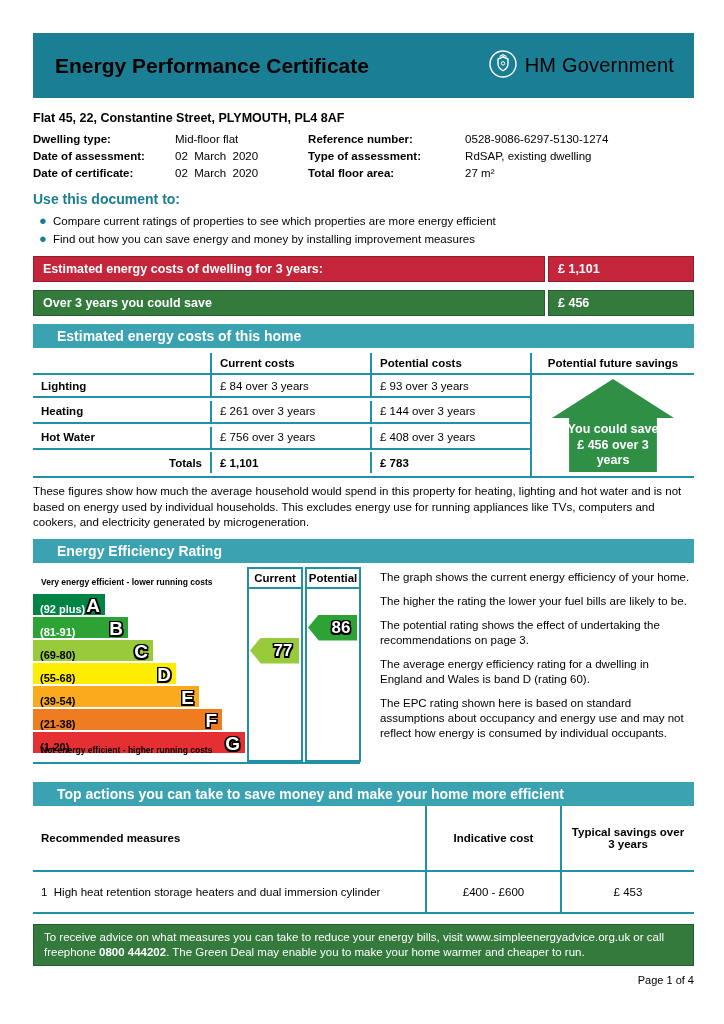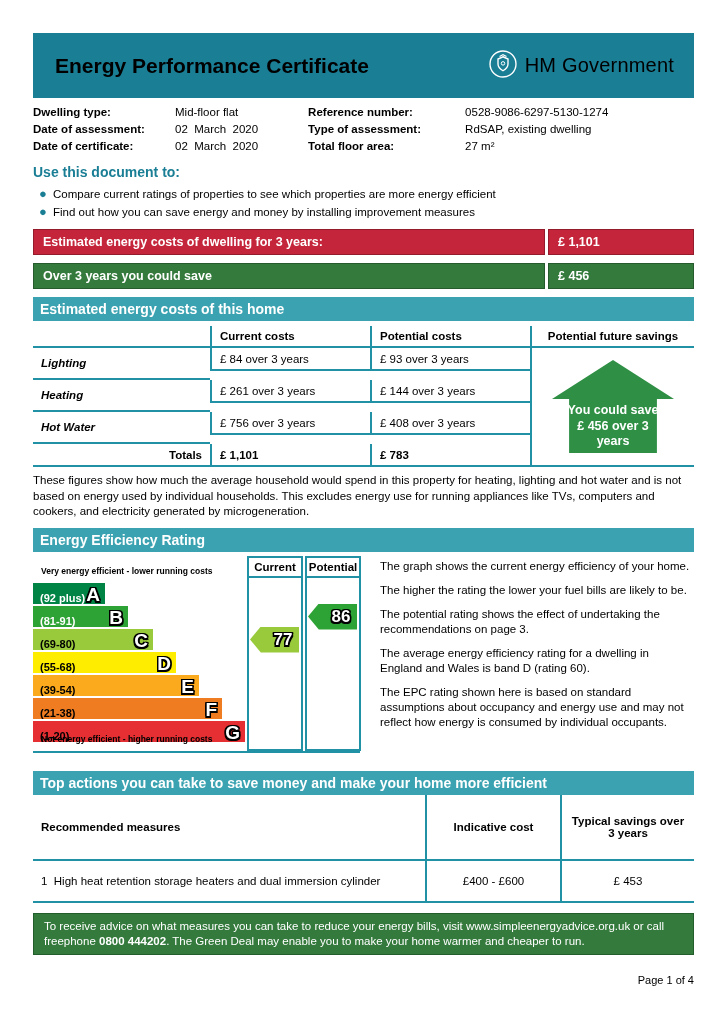--- a/index.html
+++ b/index.html
@@ -129,6 +129,7 @@
     </div>
   </div>
 
+  <div class="address">Flat 45, 22, Constantine Street, PLYMOUTH, PL4 8AF</div>
 
   <div class="details">
     <div class="det-col">

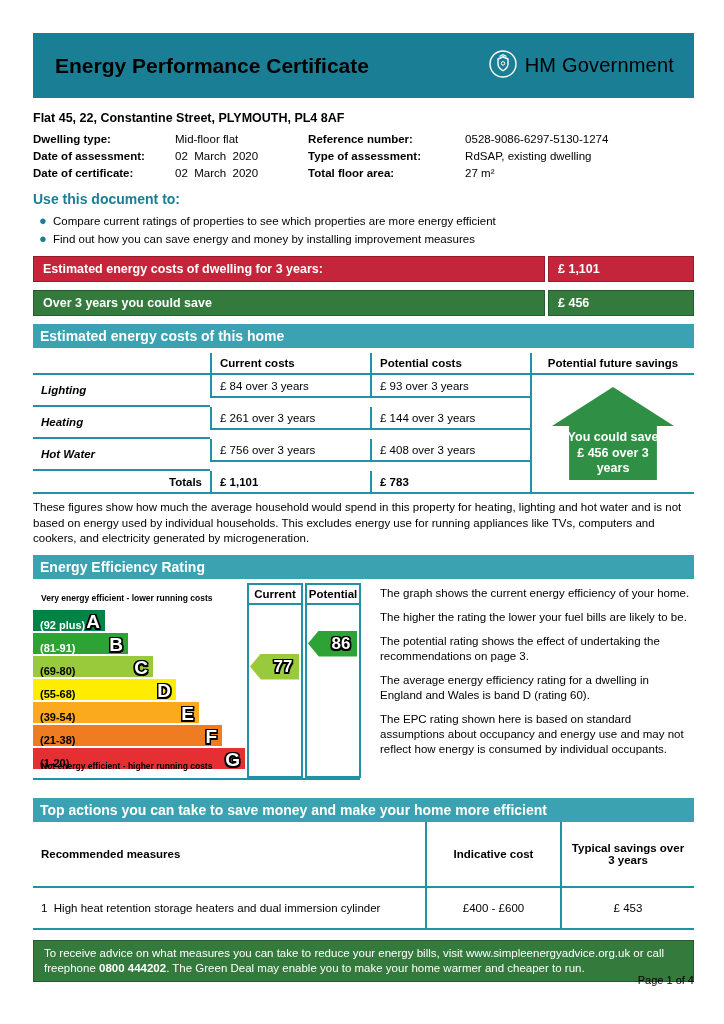--- a/index.html
+++ b/index.html
@@ -46,7 +46,7 @@
   
   .section-bar {
     margin-top:8px; height:24px; background:#3aa2b1; color:#fff;
-    font-size:14px; font-weight:bold; display:flex; align-items:center; padding-left:7px;
+    font-size:14px; font-weight:bold; display:flex; align-items:center; padding-left:24px;
   }
 
   

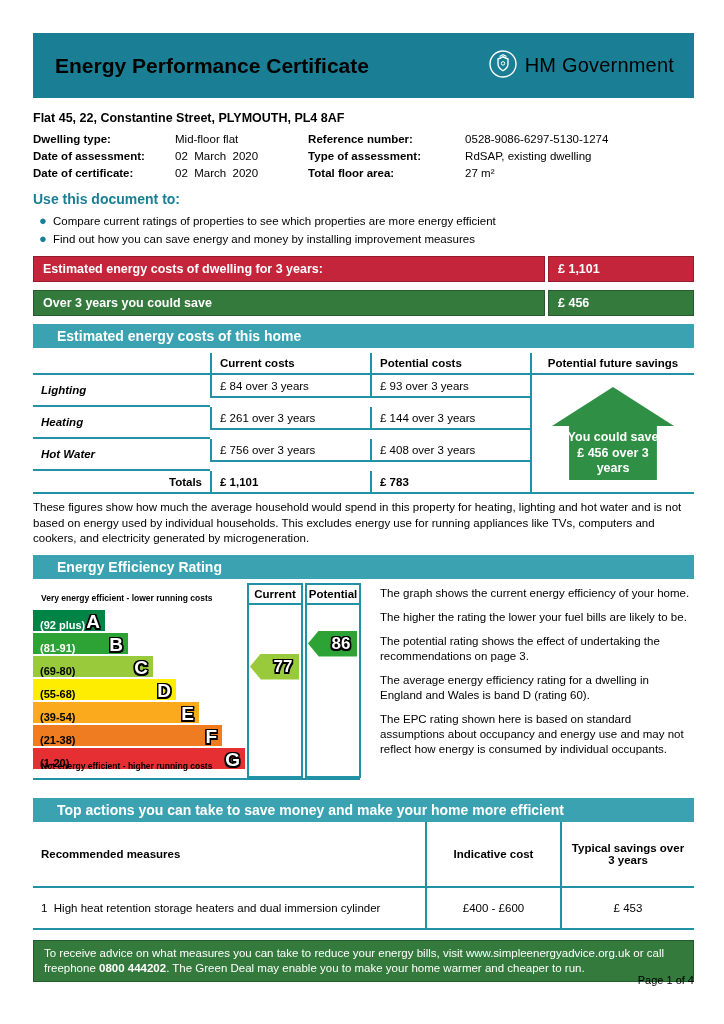--- a/index.html
+++ b/index.html
@@ -56,7 +56,7 @@
   .bl { border-left:2px solid #2191a5; }
   .hb { border-bottom:2px solid #2191a5; }
   .ct-head { font-weight:bold; height:22px; }
-  .ct-label { font-weight:bold; height:32px;font-style:italic; }
+  .ct-label { font-weight:bold; height:23px; }
   .ct-val { height:23px; }
   .ct-totals-label { font-weight:bold; justify-content:flex-end; height:21px; }
   .ct-totals-val { font-weight:bold; height:21px; }

